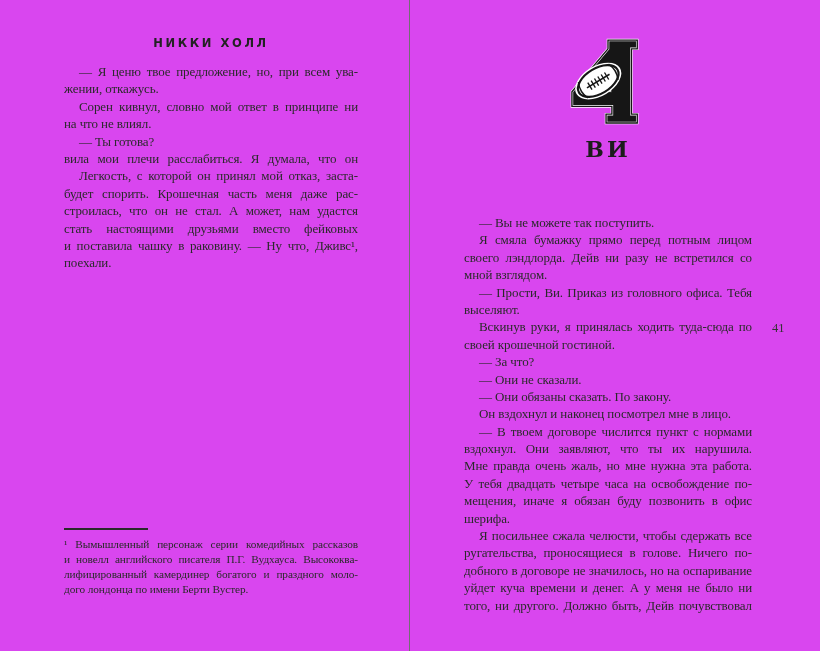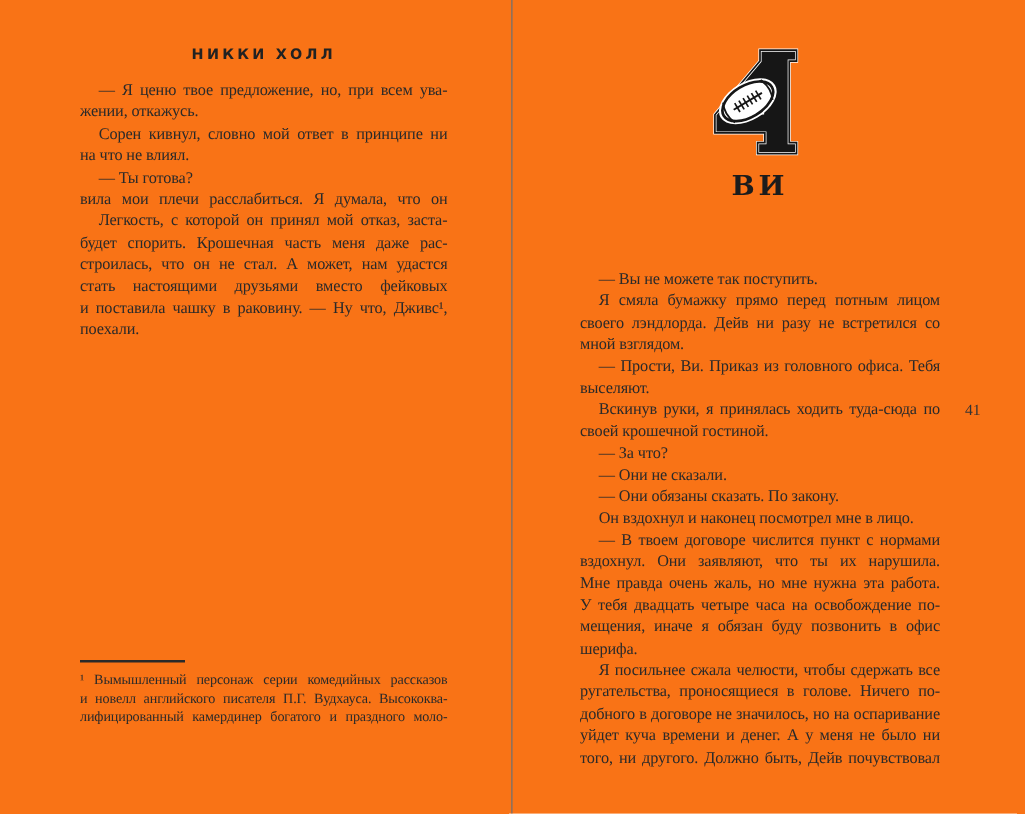--- a/index.html
+++ b/index.html
@@ -3,7 +3,7 @@
 <meta charset="utf-8">
 <style>
   html,body{margin:0;padding:0;background:#ffffff;}
-  .screen{position:relative;width:820px;height:651px;background:#f97316;overflow:hidden;
+  .screen{position:relative;width:820px;height:651px;background:#d946ef;overflow:hidden;
           font-family:"Liberation Serif",serif;color:#2a2a2a;}
   .divider{position:absolute;left:409px;top:0;width:1px;height:651px;background:#707070;}
 

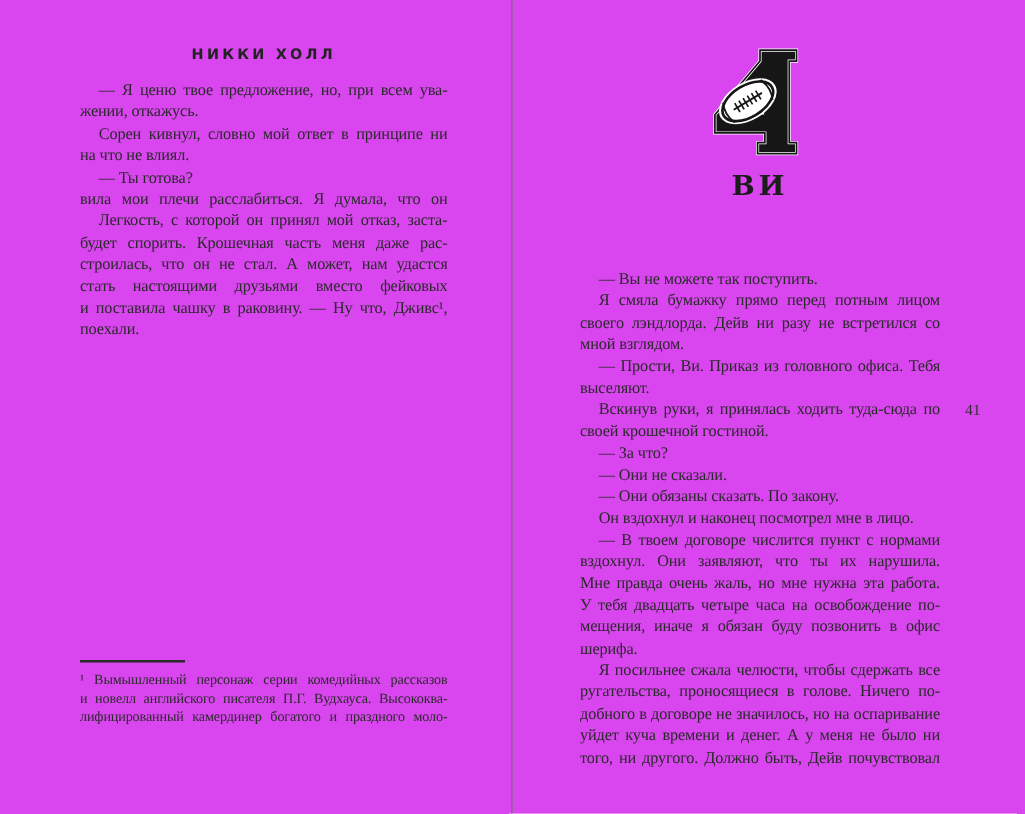--- a/index.html
+++ b/index.html
@@ -61,6 +61,7 @@
         <div class="line first">¹ Вымышленный персонаж серии комедийных рассказов</div>
         <div class="line">и новелл английского писателя П.Г. Вудхауса. Высококва-</div>
         <div class="line">лифицированный камердинер богатого и праздного моло-</div>
+        <div class="line lastline">дого лондонца по имени Берти Вустер.</div>
       </div>
   </div>
 

